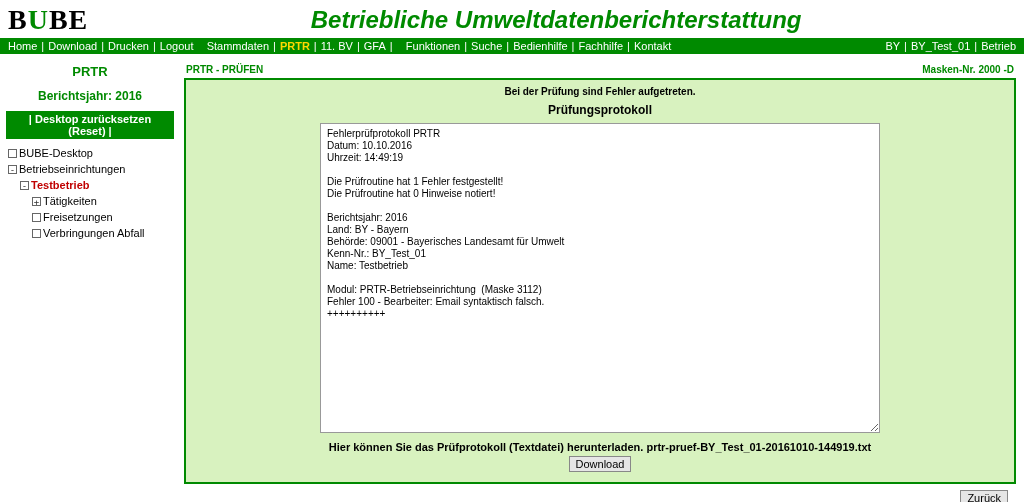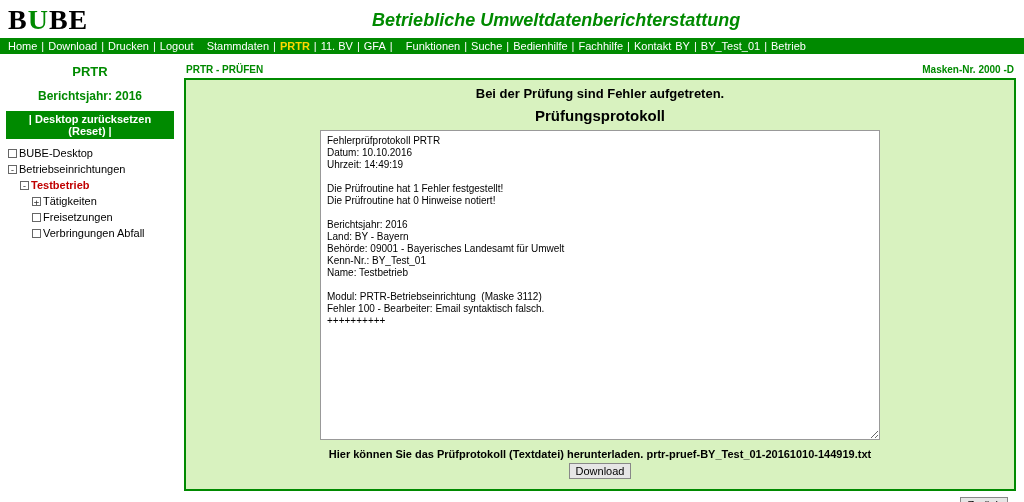--- a/index.html
+++ b/index.html
@@ -7,7 +7,7 @@
   .header { display: flex; align-items: center; padding: 4px 0 2px 8px; }
   .logo { font-family: 'Times New Roman', serif; font-size: 28px; font-weight: bold; letter-spacing: 1px; color: #000; }
   .logo .u { color: #008a00; }
-  .app-title { flex: 1; text-align: center; font-family: Arial, sans-serif; font-size: 18px; font-weight: bold; color: #008a00; font-style: italic; }
+  .app-title { flex: 1; text-align: center; font-family: Arial, sans-serif; font-size: 24px; font-weight: bold; color: #008a00; font-style: italic; }
   .nav { background: #008a00; color: #fff; display: flex; font-size: 11px; padding: 2px 6px; justify-content: flex-start; }
   .nav-left, .nav-right { display: flex; gap: 0; align-items: center; }
   .nav a, .nav span { color: #fff; text-decoration: none; padding: 0 2px; }

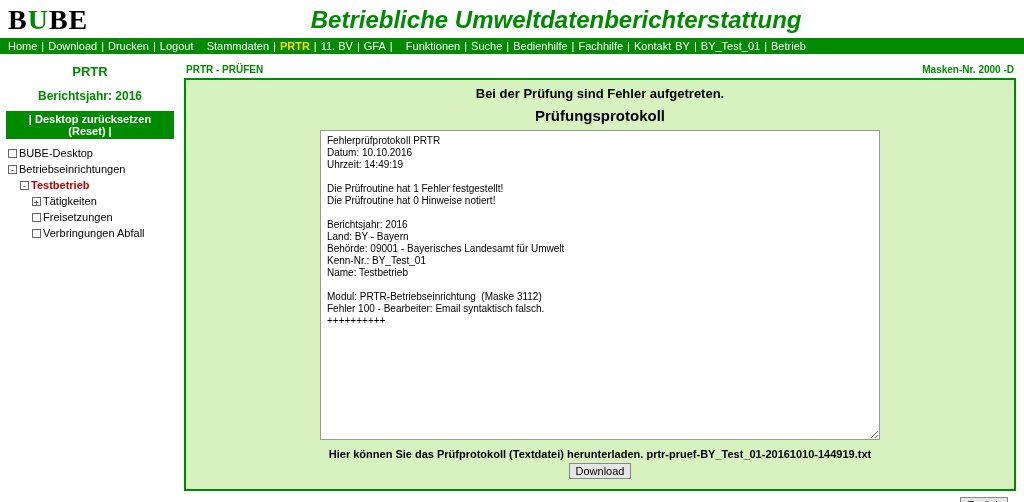--- a/index.html
+++ b/index.html
@@ -8,7 +8,7 @@
   .logo { font-family: 'Times New Roman', serif; font-size: 28px; font-weight: bold; letter-spacing: 1px; color: #000; }
   .logo .u { color: #008a00; }
   .app-title { flex: 1; text-align: center; font-family: Arial, sans-serif; font-size: 24px; font-weight: bold; color: #008a00; font-style: italic; }
-  .nav { background: #008a00; color: #fff; display: flex; font-size: 11px; padding: 2px 6px; justify-content: flex-start; }
+  .nav { background: #008a00; color: #fff; display: flex; font-size: 11px; padding: 2px 6px; justify-content: space-between; }
   .nav-left, .nav-right { display: flex; gap: 0; align-items: center; }
   .nav a, .nav span { color: #fff; text-decoration: none; padding: 0 2px; }
   .nav .sep { padding: 0 2px; }

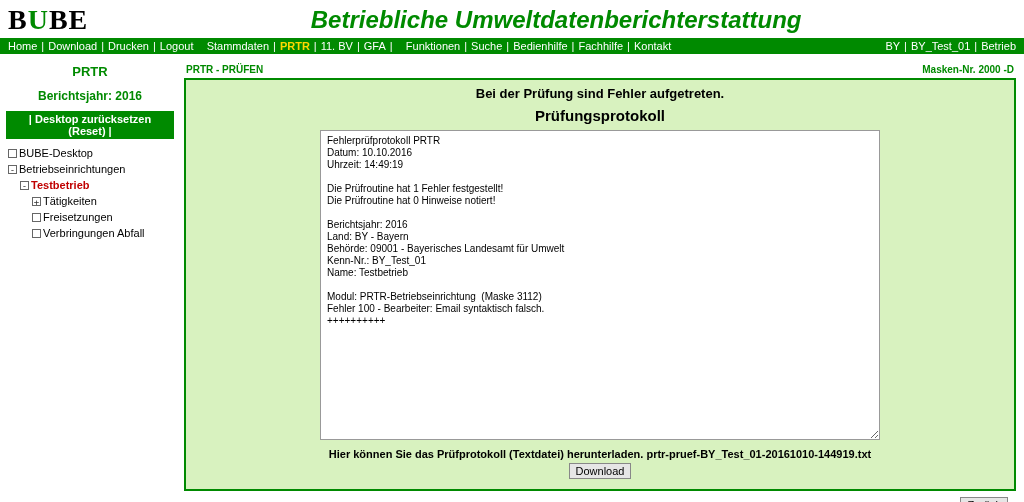--- a/index.html
+++ b/index.html
@@ -31,7 +31,7 @@
   .main { flex: 1; padding: 10px 8px 8px 4px; }
   .main-head { display: flex; justify-content: space-between; font-size: 10px; font-weight: bold; color: #008a00; margin-bottom: 3px; padding: 0 2px; }
   .panel { border: 2px solid #008a00; background: #d8f2bf; padding: 6px 8px 10px 8px; }
-  .err-title { text-align: center; font-weight: bold; font-size: 13px; margin-bottom: 6px; }
+  .err-title { text-align: center; font-weight: bold; font-size: 10px; margin-bottom: 6px; }
   .proto-title { text-align: center; font-weight: bold; font-size: 15px; margin-bottom: 6px; }
   .textarea { display: block; margin: 0 auto; width: 560px; height: 310px; background: #fff; border: 1px solid #999; padding: 4px 6px; font-family: Arial, sans-serif; font-size: 10px; line-height: 12px; resize: both; white-space: pre; overflow: auto; }
   .proto-foot { text-align: center; font-weight: bold; font-size: 11px; margin-top: 8px; }

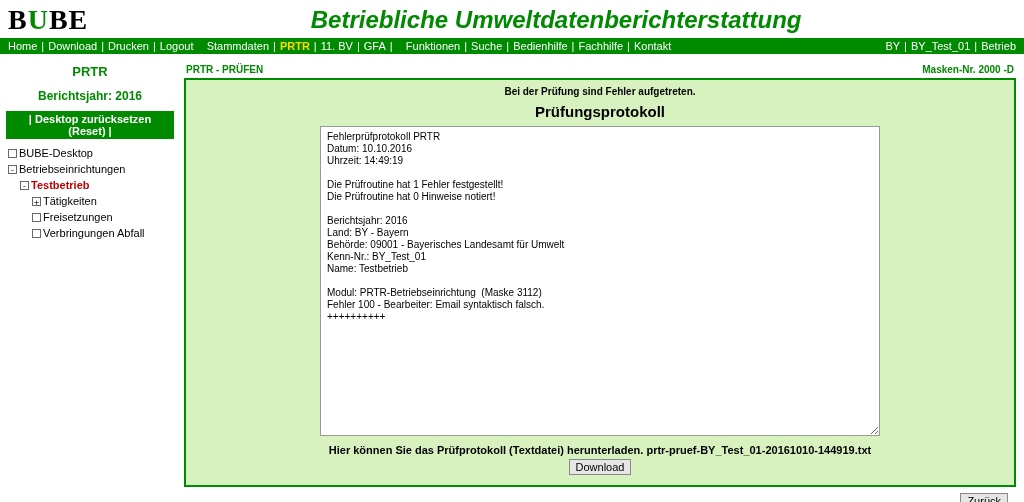--- a/index.html
+++ b/index.html
@@ -32,7 +32,7 @@
   .main-head { display: flex; justify-content: space-between; font-size: 10px; font-weight: bold; color: #008a00; margin-bottom: 3px; padding: 0 2px; }
   .panel { border: 2px solid #008a00; background: #d8f2bf; padding: 6px 8px 10px 8px; }
   .err-title { text-align: center; font-weight: bold; font-size: 10px; margin-bottom: 6px; }
-  .proto-title { text-align: center; font-weight: bold; font-size: 15px; margin-bottom: 6px; }
+  .proto-title { text-align: center; font-weight: bold; font-size: 12px; margin-bottom: 6px; }
   .textarea { display: block; margin: 0 auto; width: 560px; height: 310px; background: #fff; border: 1px solid #999; padding: 4px 6px; font-family: Arial, sans-serif; font-size: 10px; line-height: 12px; resize: both; white-space: pre; overflow: auto; }
   .proto-foot { text-align: center; font-weight: bold; font-size: 11px; margin-top: 8px; }
   .download-row { text-align: center; margin-top: 3px; }

